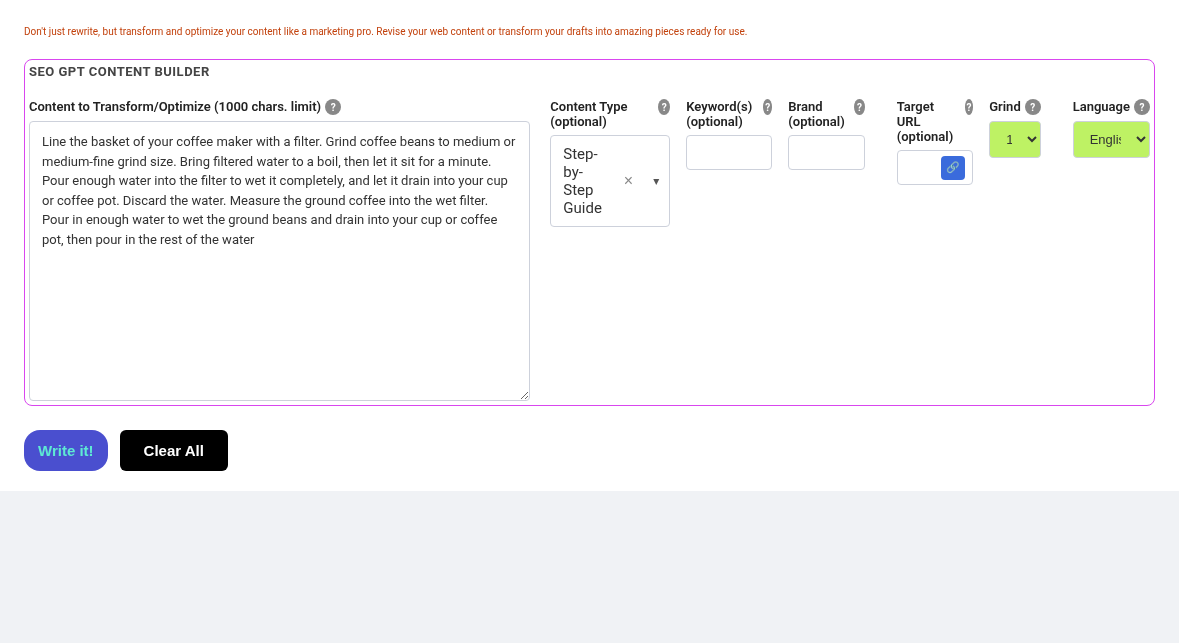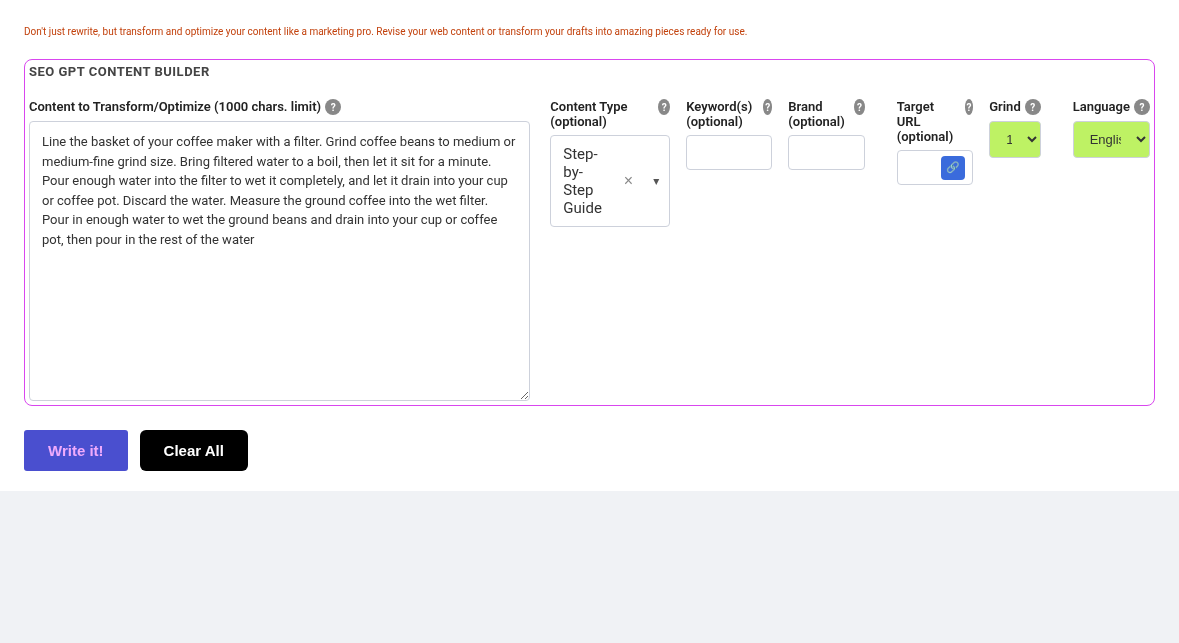--- a/index.html
+++ b/index.html
@@ -196,10 +196,10 @@
     }
     .write-btn {
       background: #4a4fcf;
-      color: #f0abfc;
-      border: none;
-      border-radius: 3px;
-      padding: 12px 24px;
+      color: #5eead4;
+      border: none;
+      border-radius: 16px;
+      padding: 12px 14px;
       font-size: 15px;
       font-weight: 600;
       cursor: pointer;

